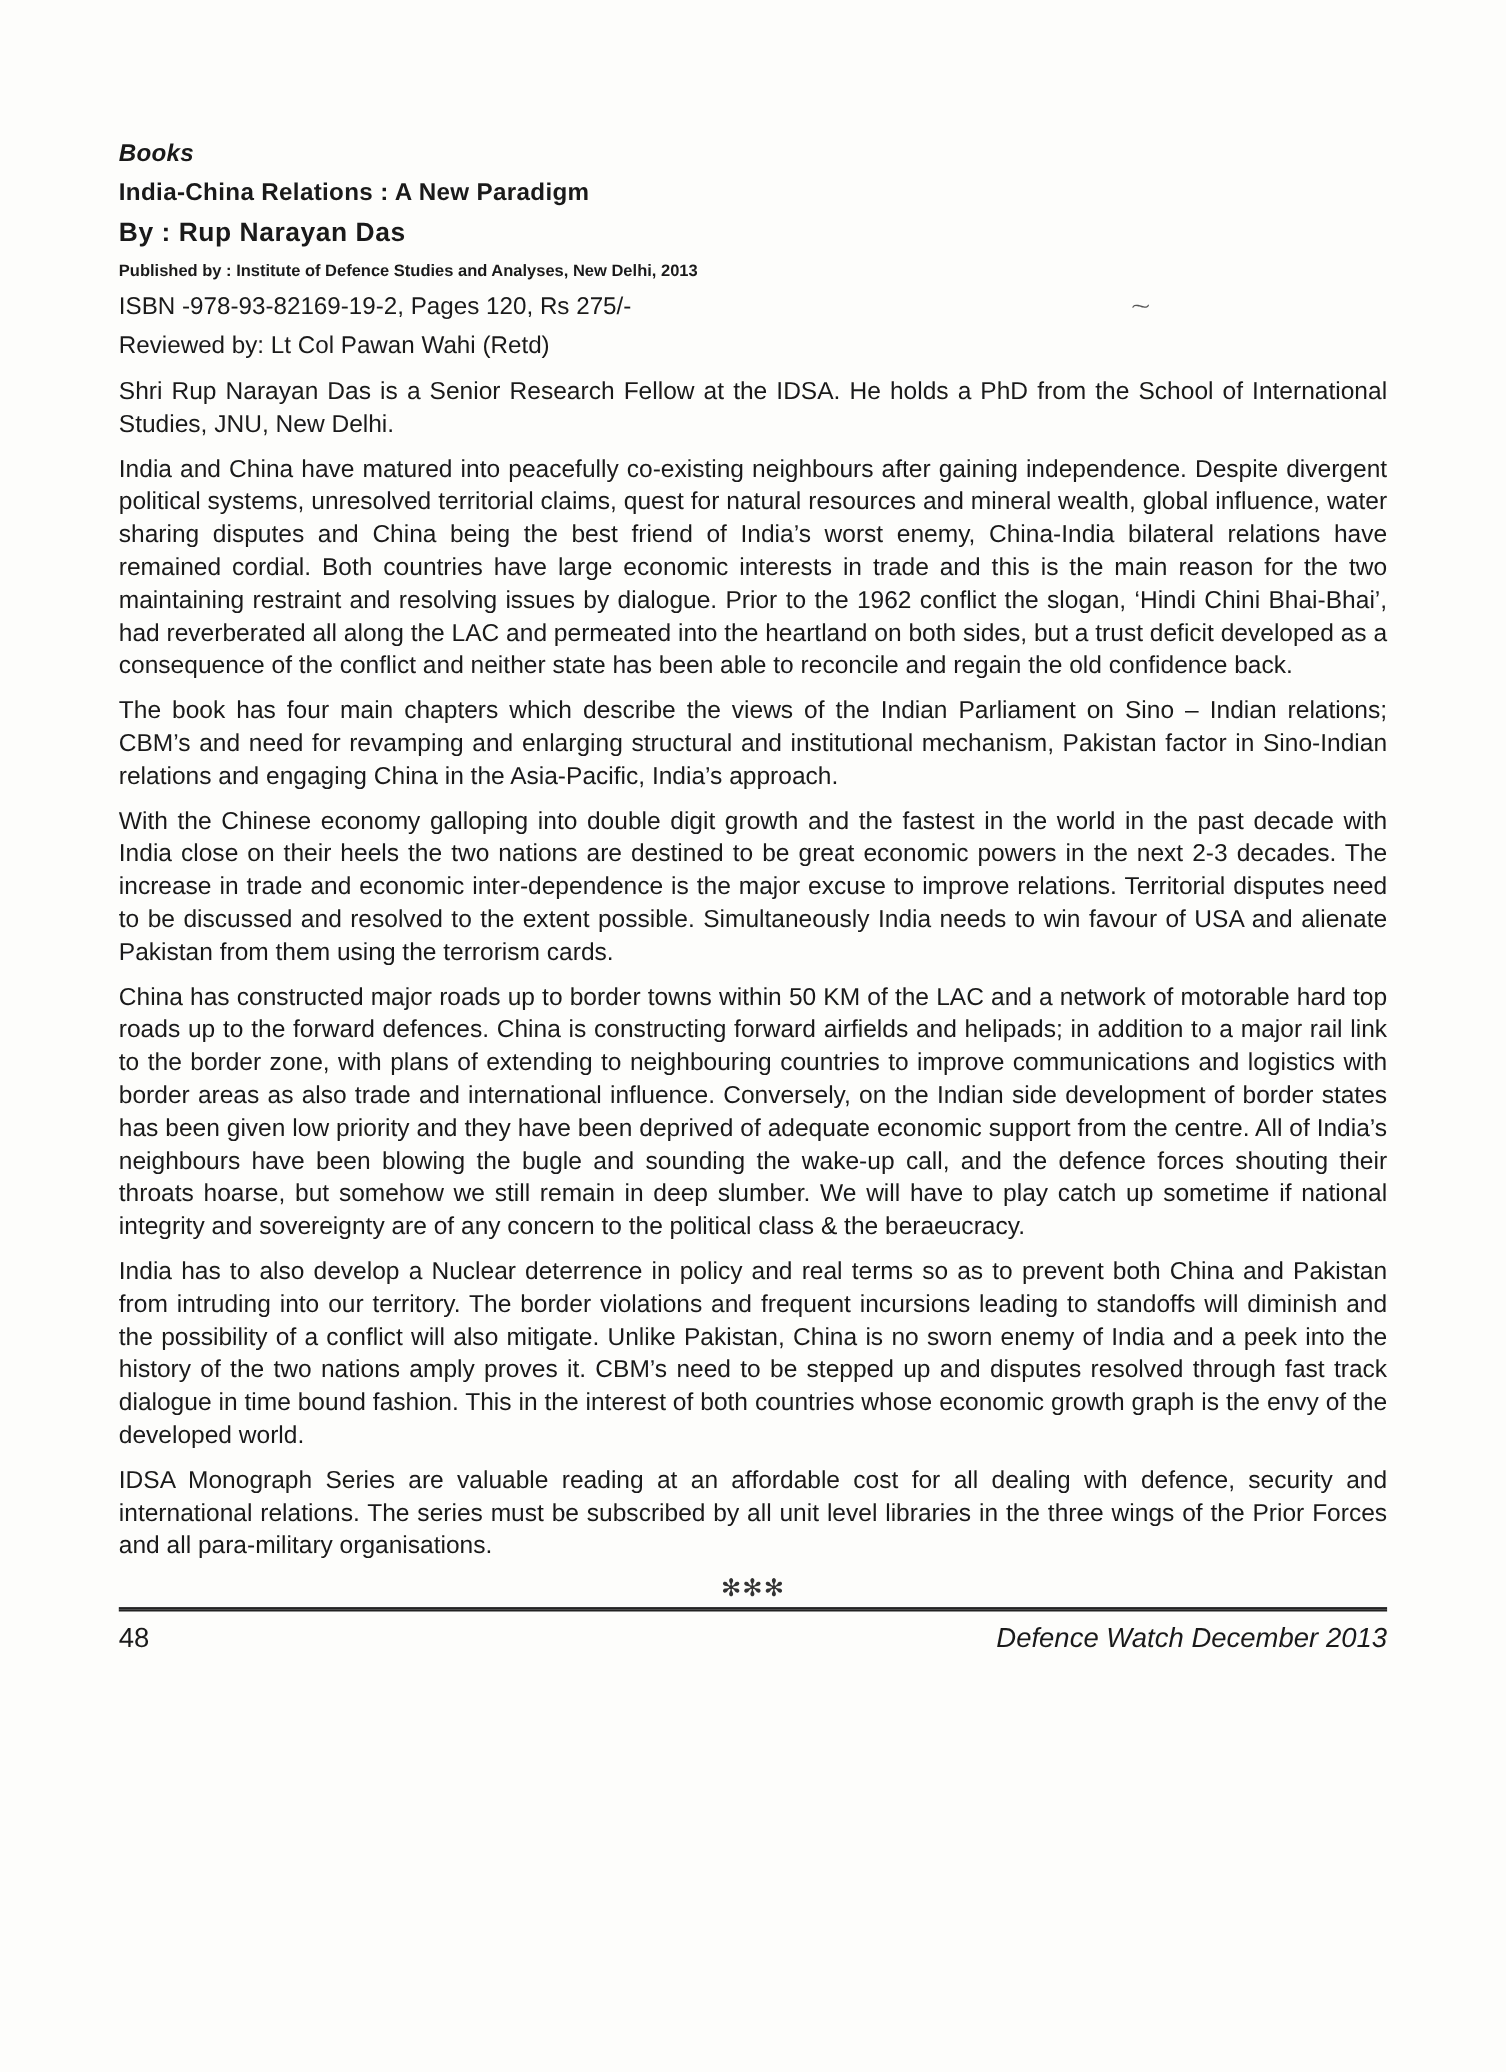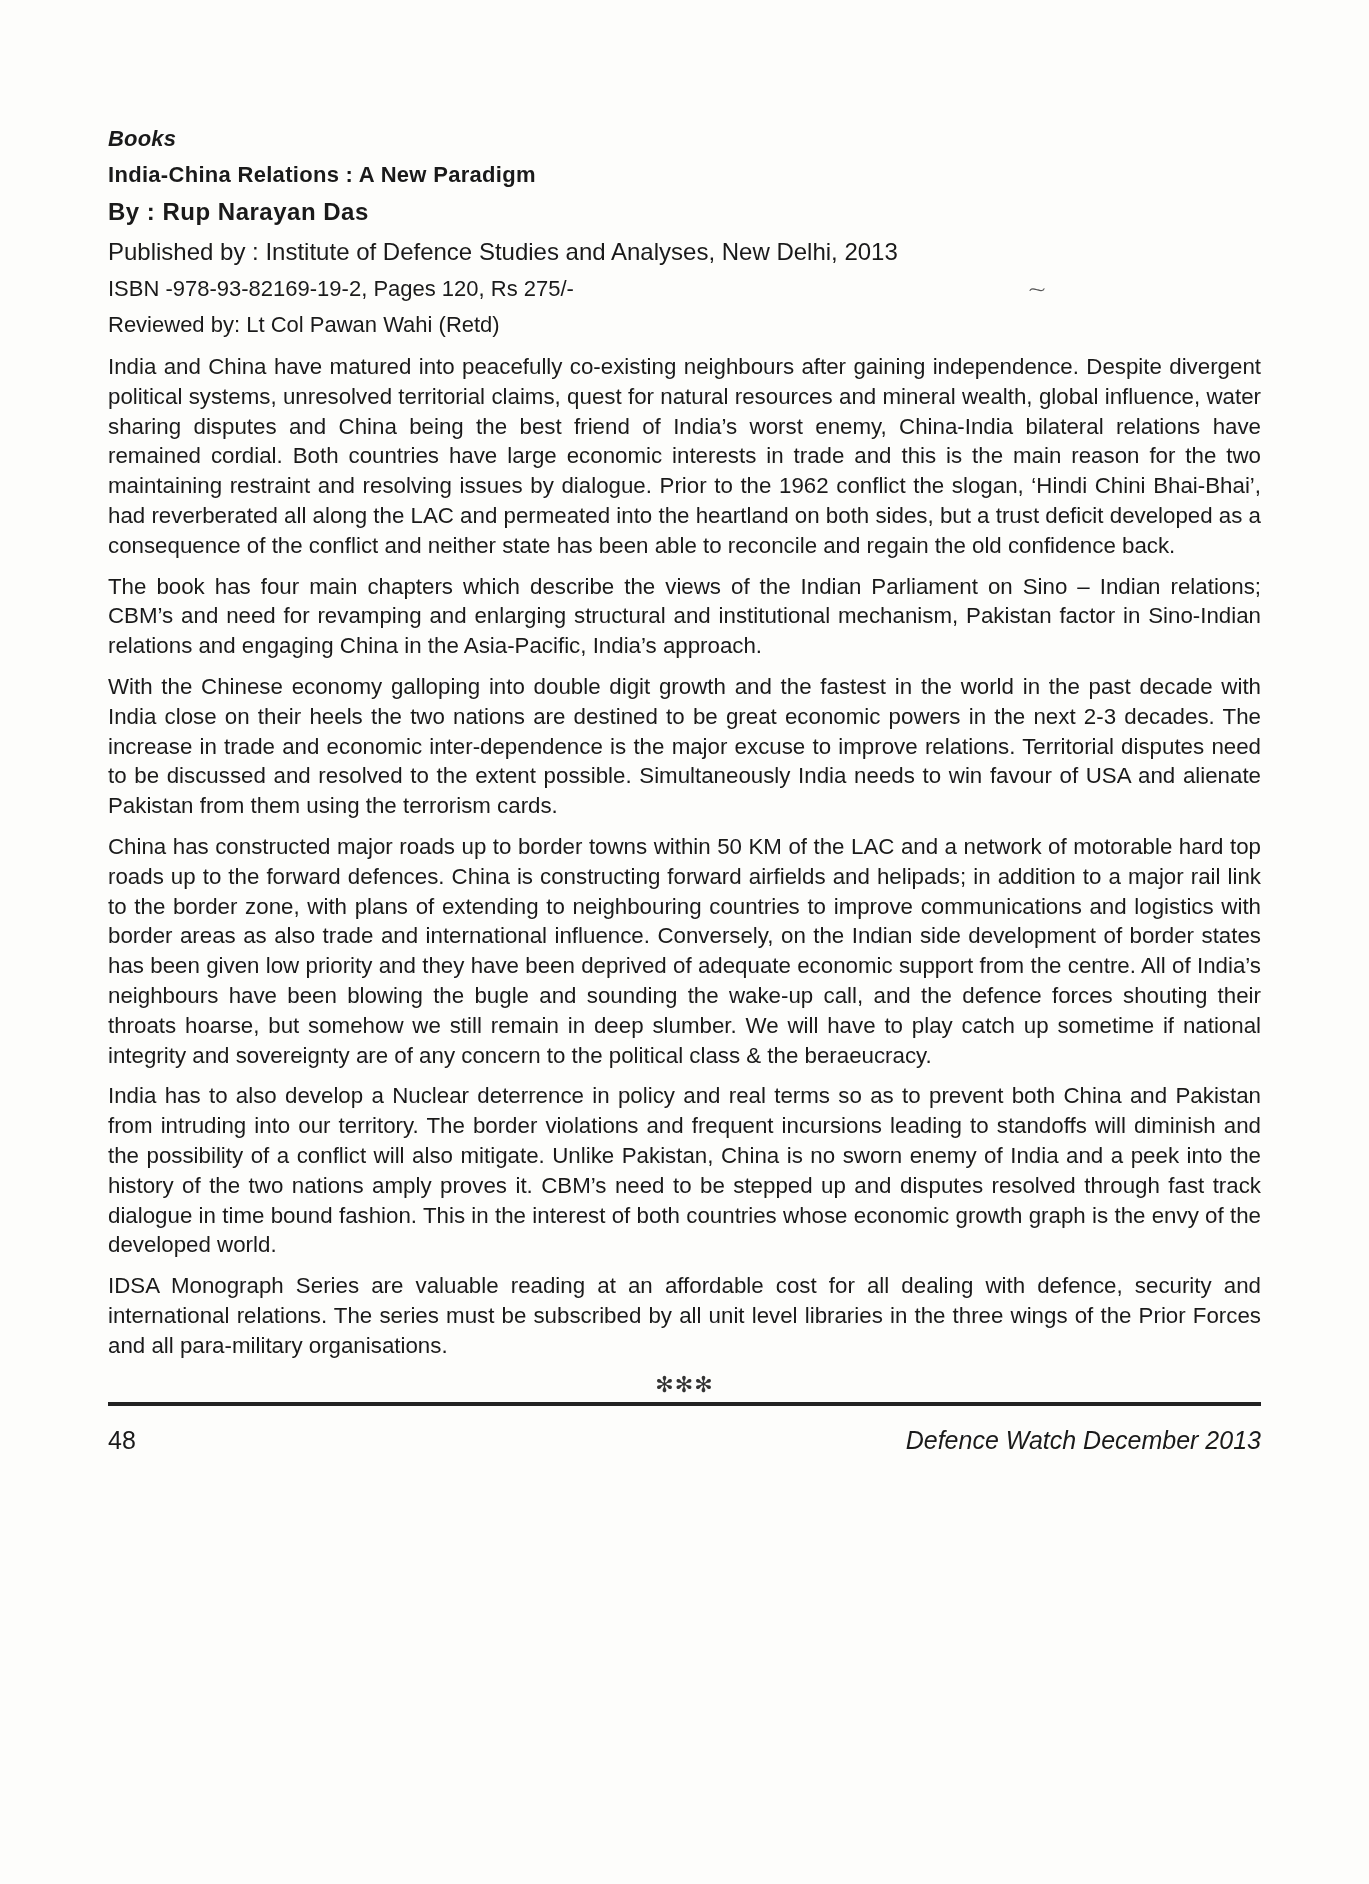--- a/index.html
+++ b/index.html
@@ -38,8 +38,8 @@
     letter-spacing: 0.5px;
   }
   .publisher {
-    font-weight: normal;
-    font-size: 24px;
+    font-weight: bold;
+    font-size: 15px;
     margin: 0 0 10px 0;
   }
   .isbn {

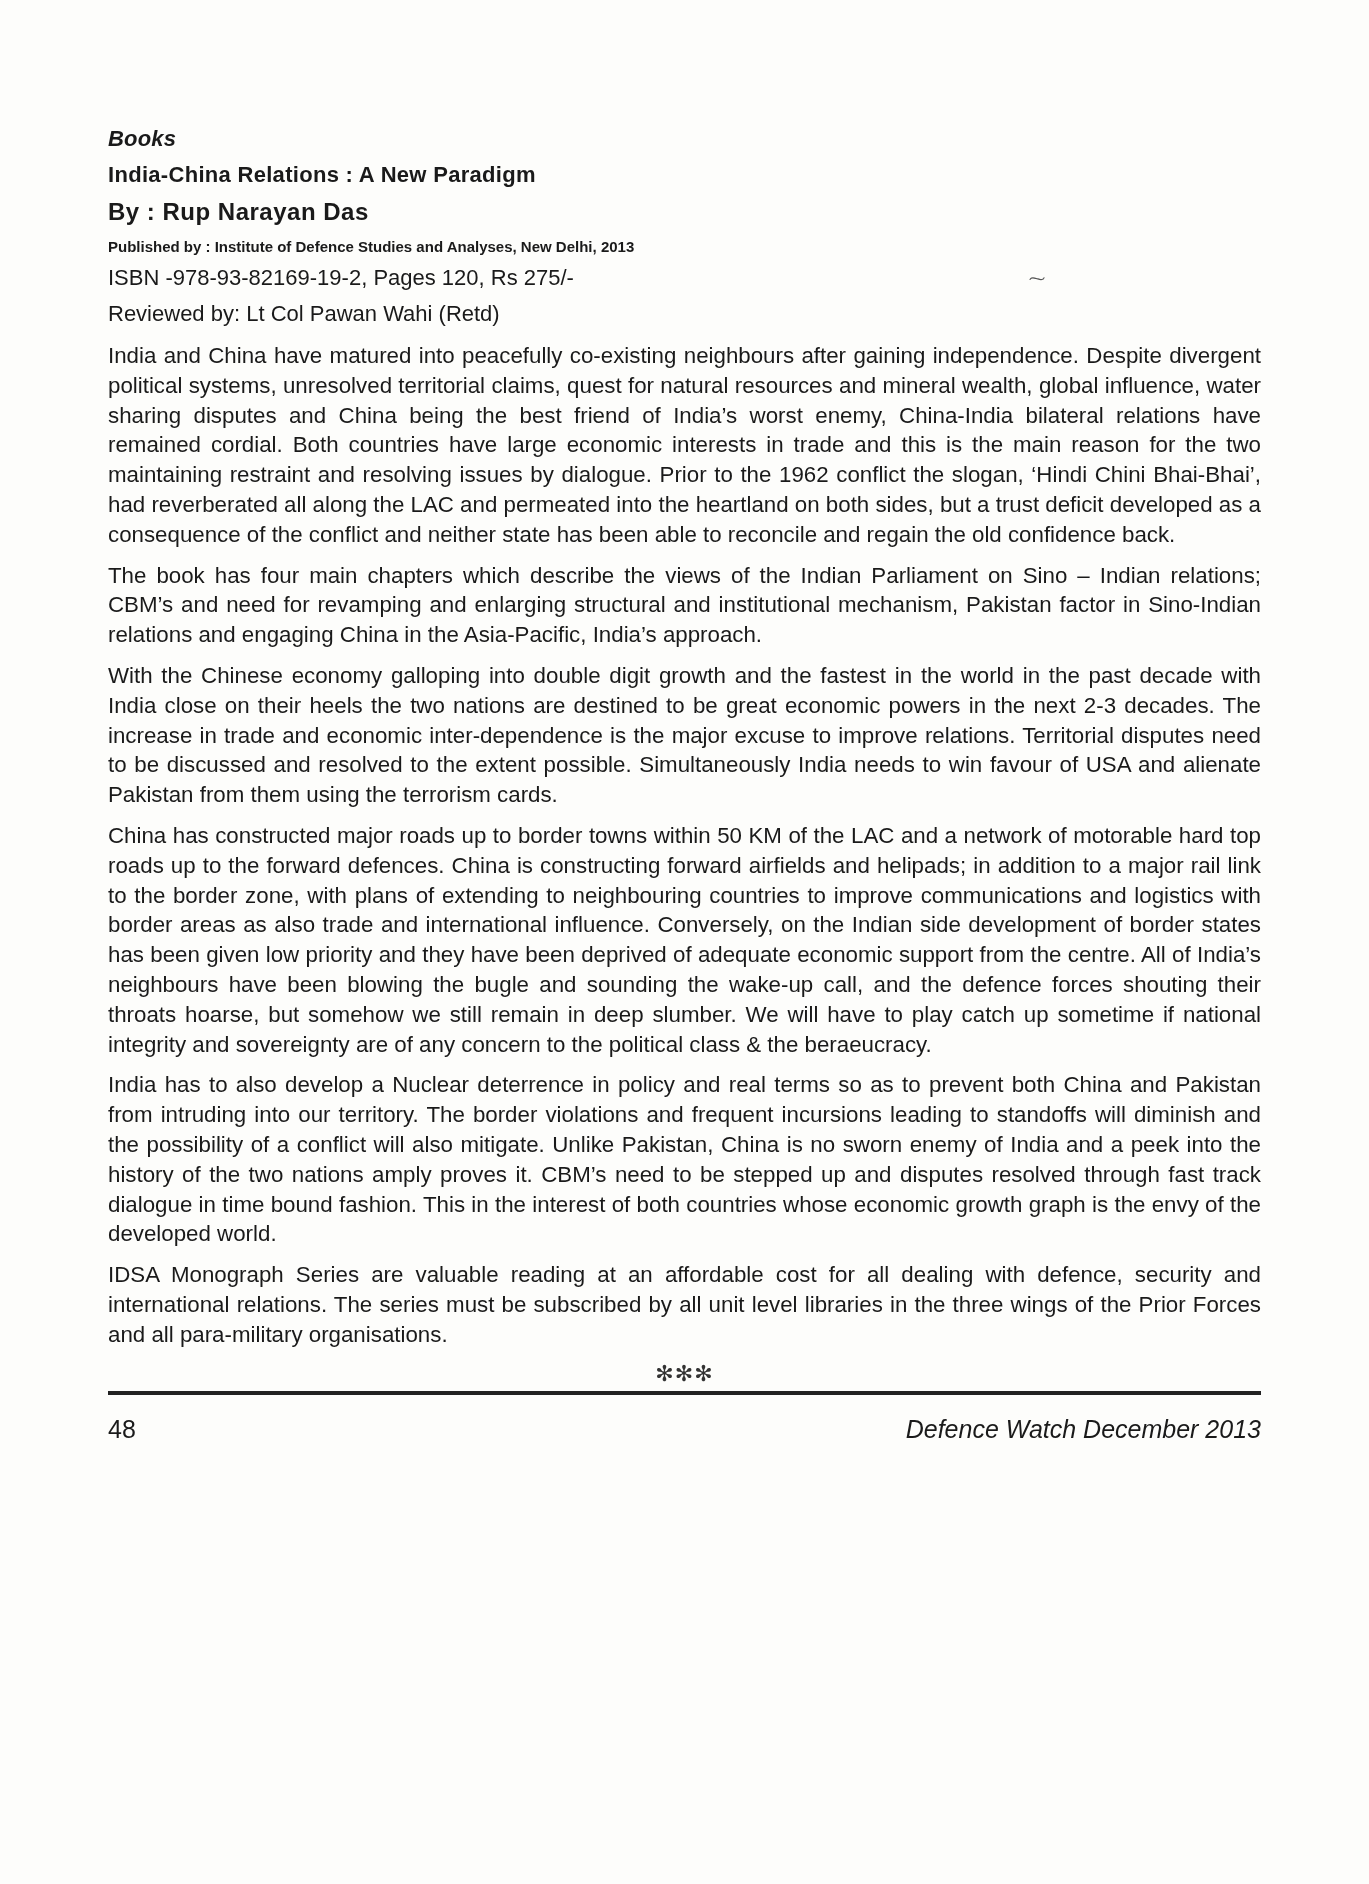--- a/index.html
+++ b/index.html
@@ -108,6 +108,7 @@
   <div class="reviewer">Reviewed by: Lt Col Pawan Wahi (Retd)</div>
 
   <div>
+    <p class="para">Shri Rup Narayan Das is a Senior Research Fellow at the IDSA. He holds a PhD from the School of International Studies, JNU, New Delhi.</p>
     <p class="para">India and China have matured into peacefully co-existing neighbours after gaining independence. Despite divergent political systems, unresolved territorial claims, quest for natural resources and mineral wealth, global influence, water sharing disputes and China being the best friend of India’s worst enemy, China-India bilateral relations have remained cordial. Both countries have large economic interests in trade and this is the main reason for the two maintaining restraint and resolving issues by dialogue. Prior to the 1962 conflict the slogan, ‘Hindi Chini Bhai-Bhai’, had reverberated all along the LAC and permeated into the heartland on both sides, but a trust deficit developed as a consequence of the conflict and neither state has been able to reconcile and regain the old confidence back.</p>
     <p class="para">The book has four main chapters which describe the views of the Indian Parliament on Sino – Indian relations; CBM’s and need for revamping and enlarging structural and institutional mechanism, Pakistan factor in Sino-Indian relations and engaging China in the Asia-Pacific, India’s approach.</p>
     <p class="para">With the Chinese economy galloping into double digit growth and the fastest in the world in the past decade with India close on their heels the two nations are destined to be great economic powers in the next 2-3 decades. The increase in trade and economic inter-dependence is the major excuse to improve relations. Territorial disputes need to be discussed and resolved to the extent possible. Simultaneously India needs to win favour of USA and alienate Pakistan from them using the terrorism cards.</p>

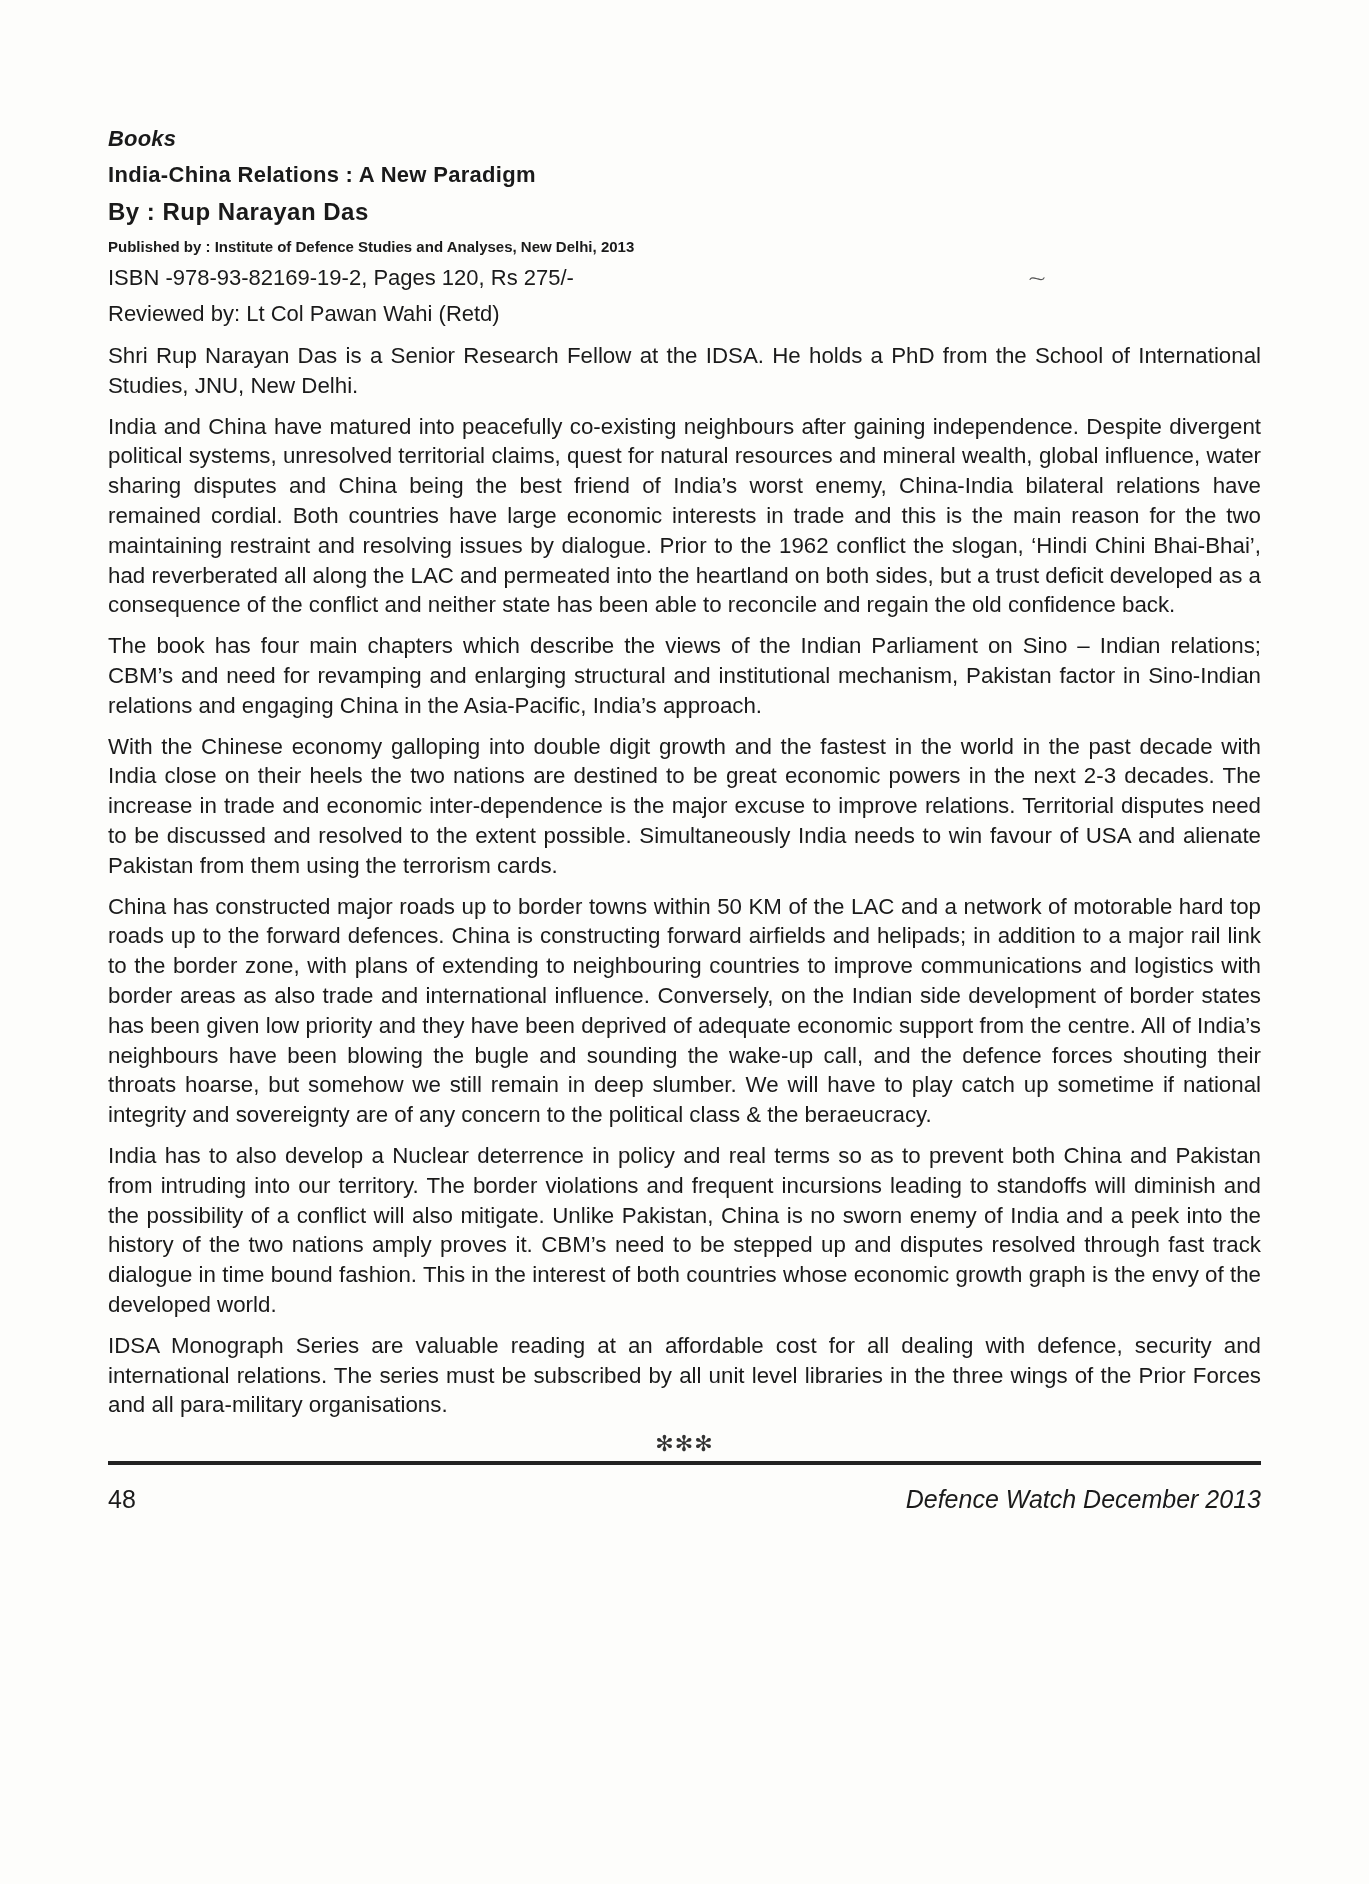--- a/index.html
+++ b/index.html
@@ -86,7 +86,7 @@
     display: flex;
     justify-content: space-between;
     align-items: baseline;
-    margin-top: 20px;
+    margin-top: 10px;
     font-size: 25px;
     text-align: center;
   }

